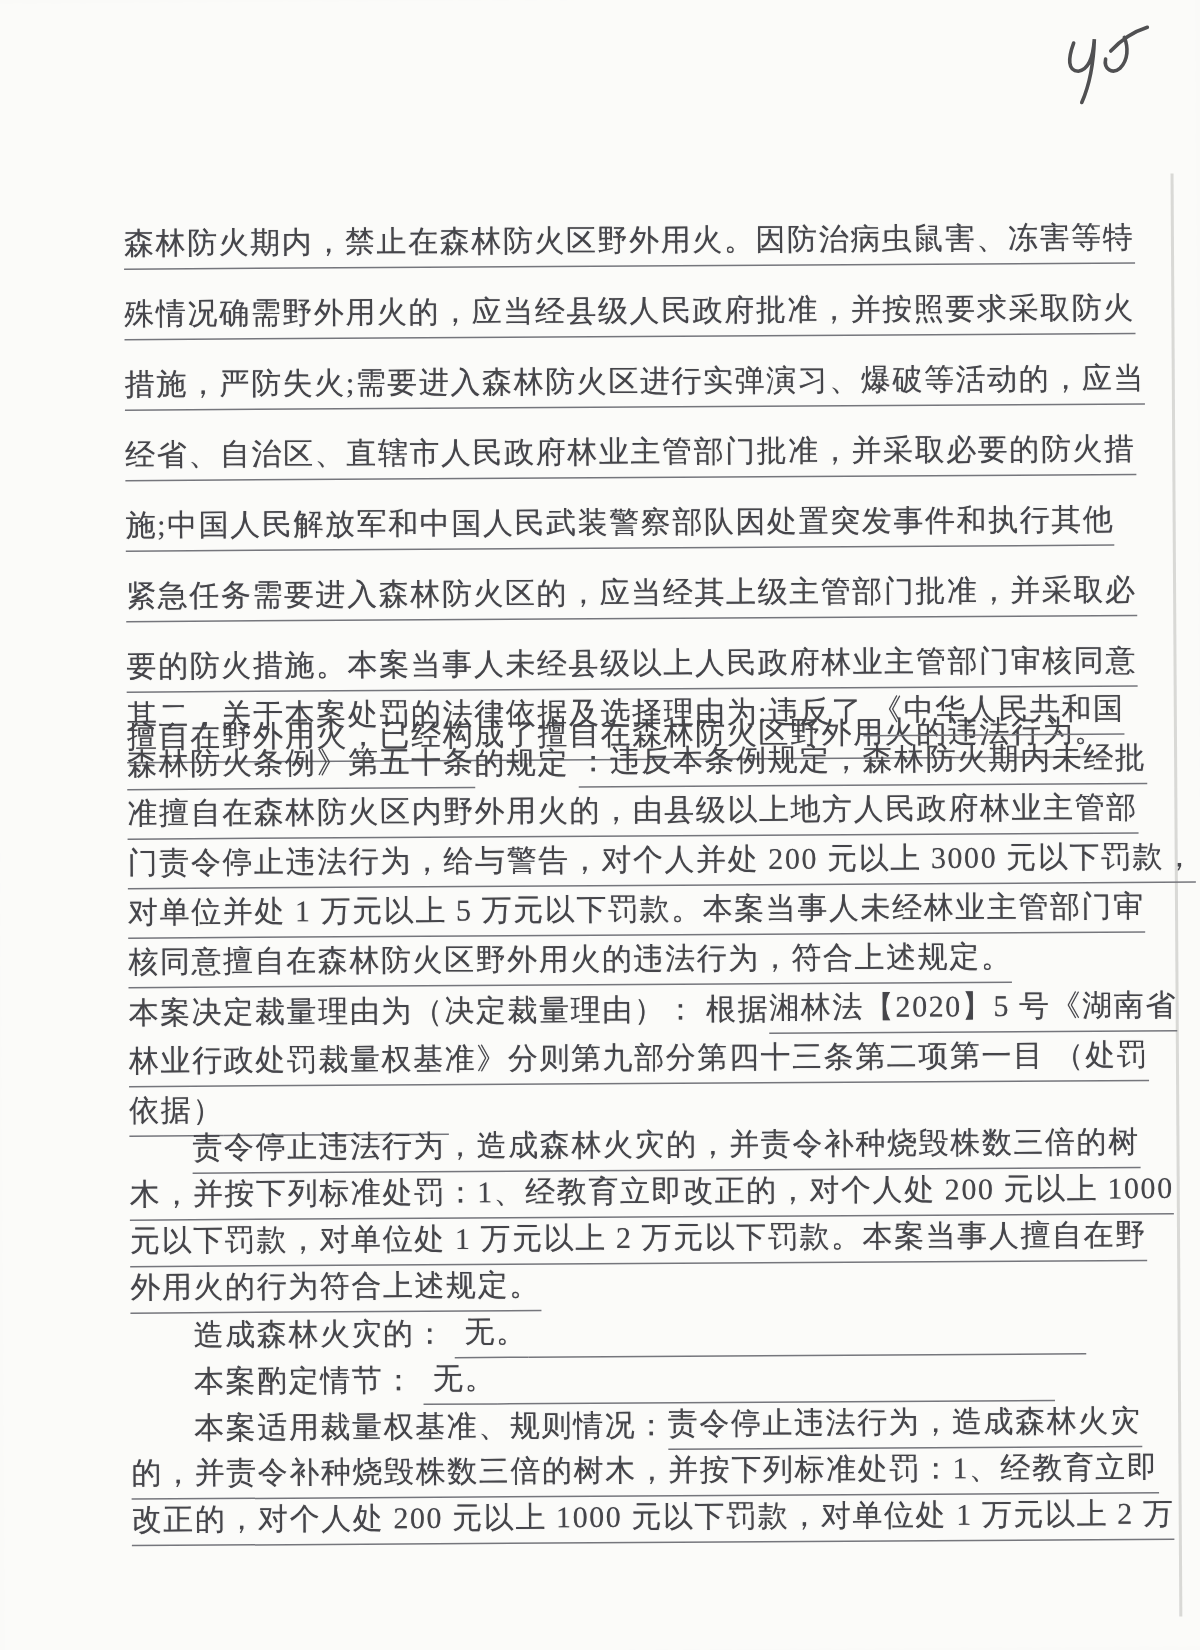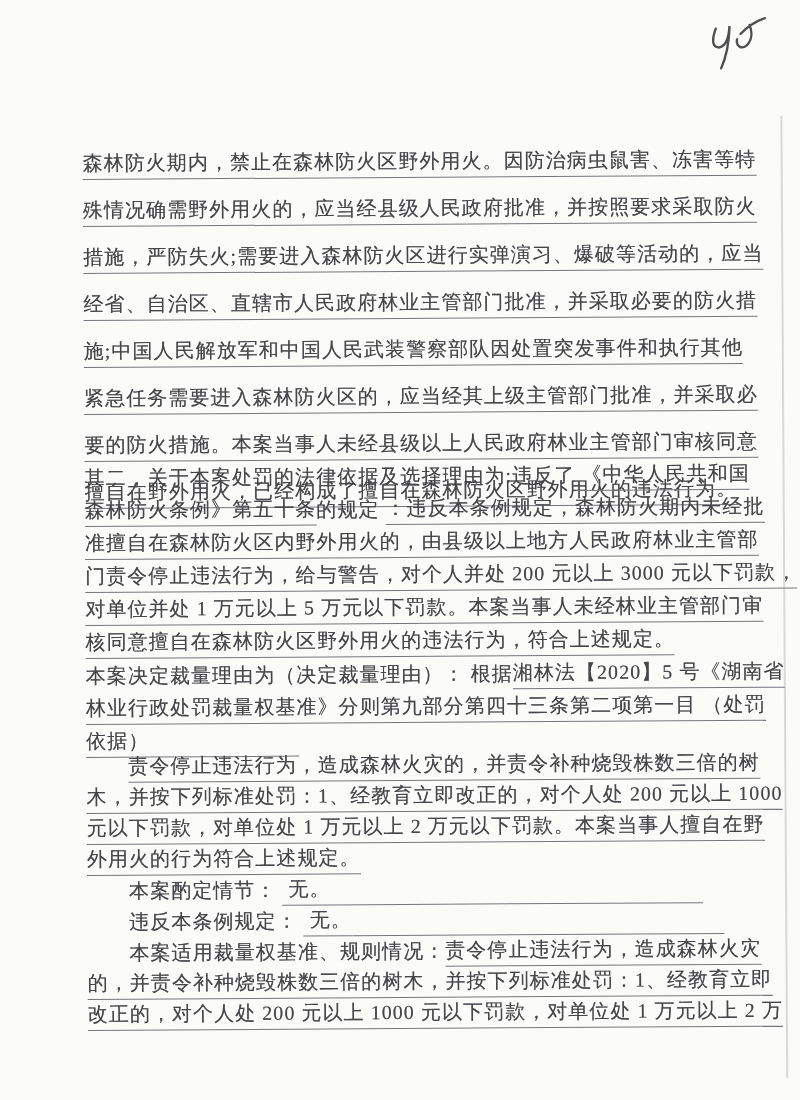--- a/index.html
+++ b/index.html
@@ -82,7 +82,7 @@
       <div class="line"><span class="u">木，并按下列标准处罚：1、经教育立即改正的，对个人处 200 元以上 1000</span></div>
       <div class="line"><span class="u">元以下罚款，对单位处 1 万元以上 2 万元以下罚款。本案当事人擅自在野</span></div>
       <div class="line"><span class="u">外用火的行为符合上述规定。</span></div>
-      <div class="line ind"><span>本案酌定情节： </span><span class="u"> 无。</span><span class="u fill" style="width: 372px;"></span></div>
+      <div class="line ind"><span>造成森林火灾的： </span><span class="u"> 无。</span><span class="u fill" style="width: 372px;"></span></div>
       <div class="line ind"><span>违反本条例规定： </span><span class="u"> 无。</span><span class="u fill" style="width: 372px;"></span></div>
       <div class="line ind"><span>本案适用裁量权基准、规则情况：</span><span class="u">责令停止违法行为，造成森林火灾</span></div>
       <div class="line"><span class="u">的，并责令补种烧毁株数三倍的树木，并按下列标准处罚：1、经教育立即</span></div>

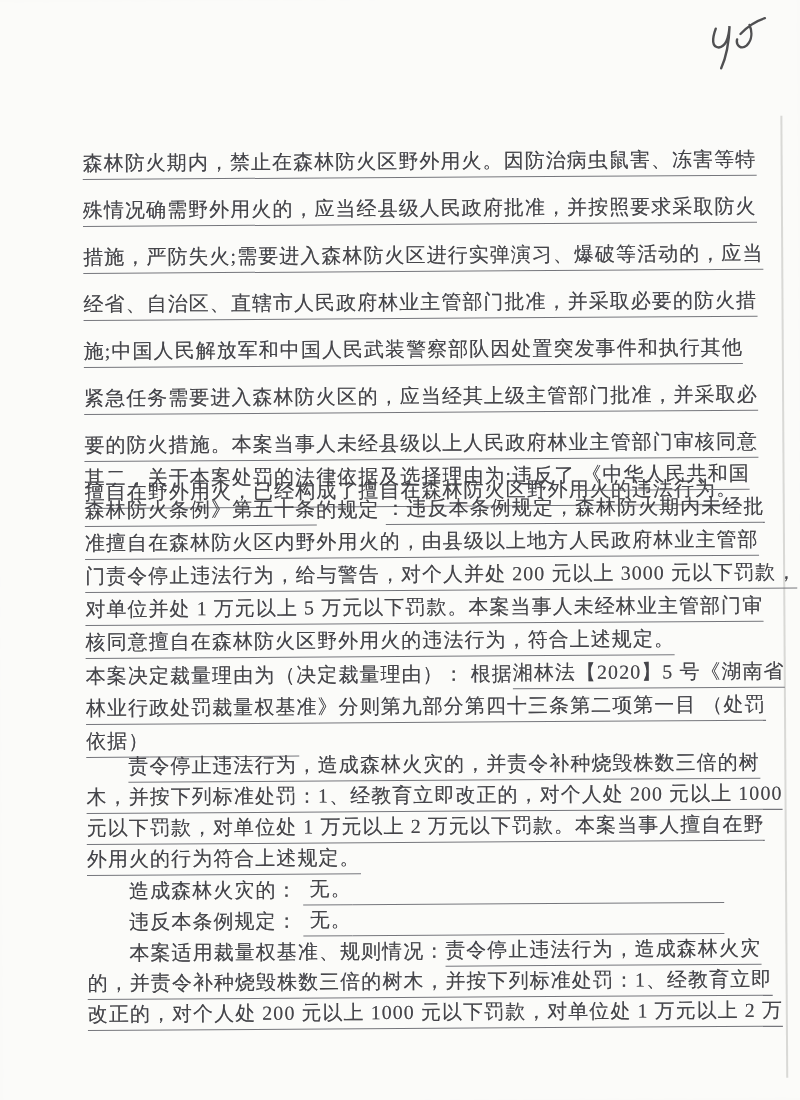--- a/index.html
+++ b/index.html
@@ -83,7 +83,7 @@
       <div class="line"><span class="u">元以下罚款，对单位处 1 万元以上 2 万元以下罚款。本案当事人擅自在野</span></div>
       <div class="line"><span class="u">外用火的行为符合上述规定。</span></div>
       <div class="line ind"><span>造成森林火灾的： </span><span class="u"> 无。</span><span class="u fill" style="width: 372px;"></span></div>
-      <div class="line ind"><span>违反本条例规定： </span><span class="u"> 无。</span><span class="u fill" style="width: 372px;"></span></div>
+      <div class="line ind"><span>本案酌定情节： </span><span class="u"> 无。</span><span class="u fill" style="width: 372px;"></span></div>
       <div class="line ind"><span>本案适用裁量权基准、规则情况：</span><span class="u">责令停止违法行为，造成森林火灾</span></div>
       <div class="line"><span class="u">的，并责令补种烧毁株数三倍的树木，并按下列标准处罚：1、经教育立即</span></div>
       <div class="line"><span class="u">改正的，对个人处 200 元以上 1000 元以下罚款，对单位处 1 万元以上 2 万</span></div>

